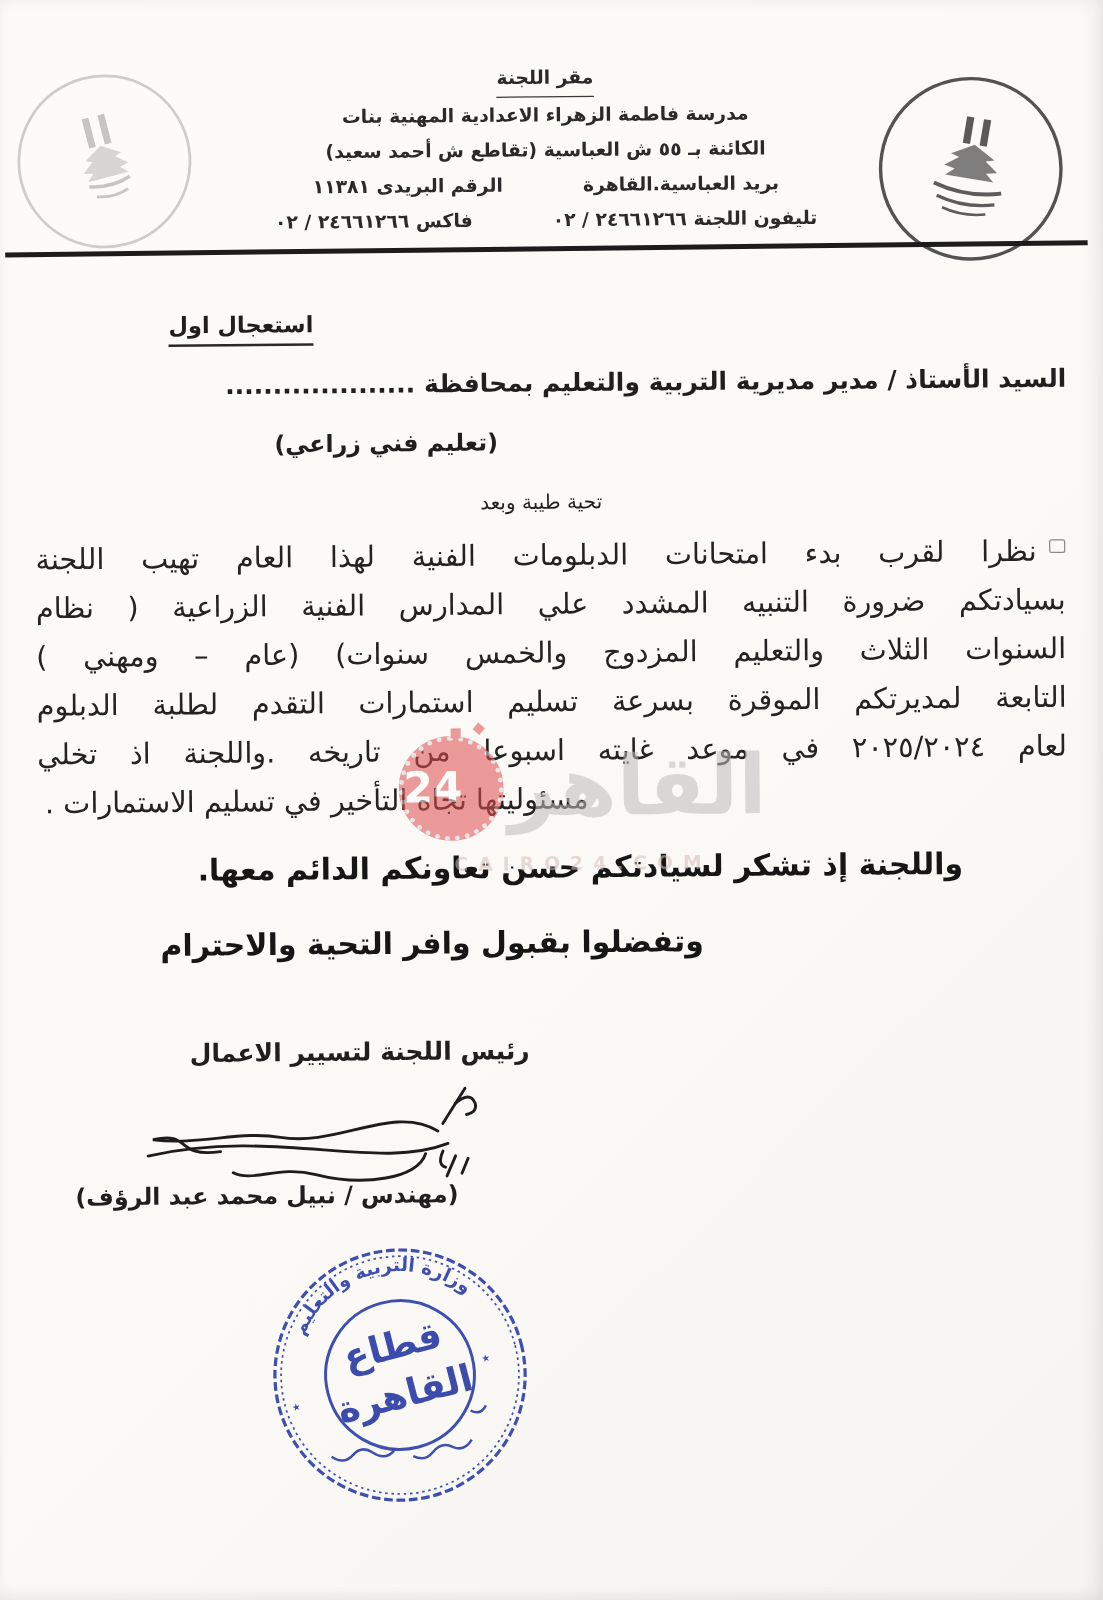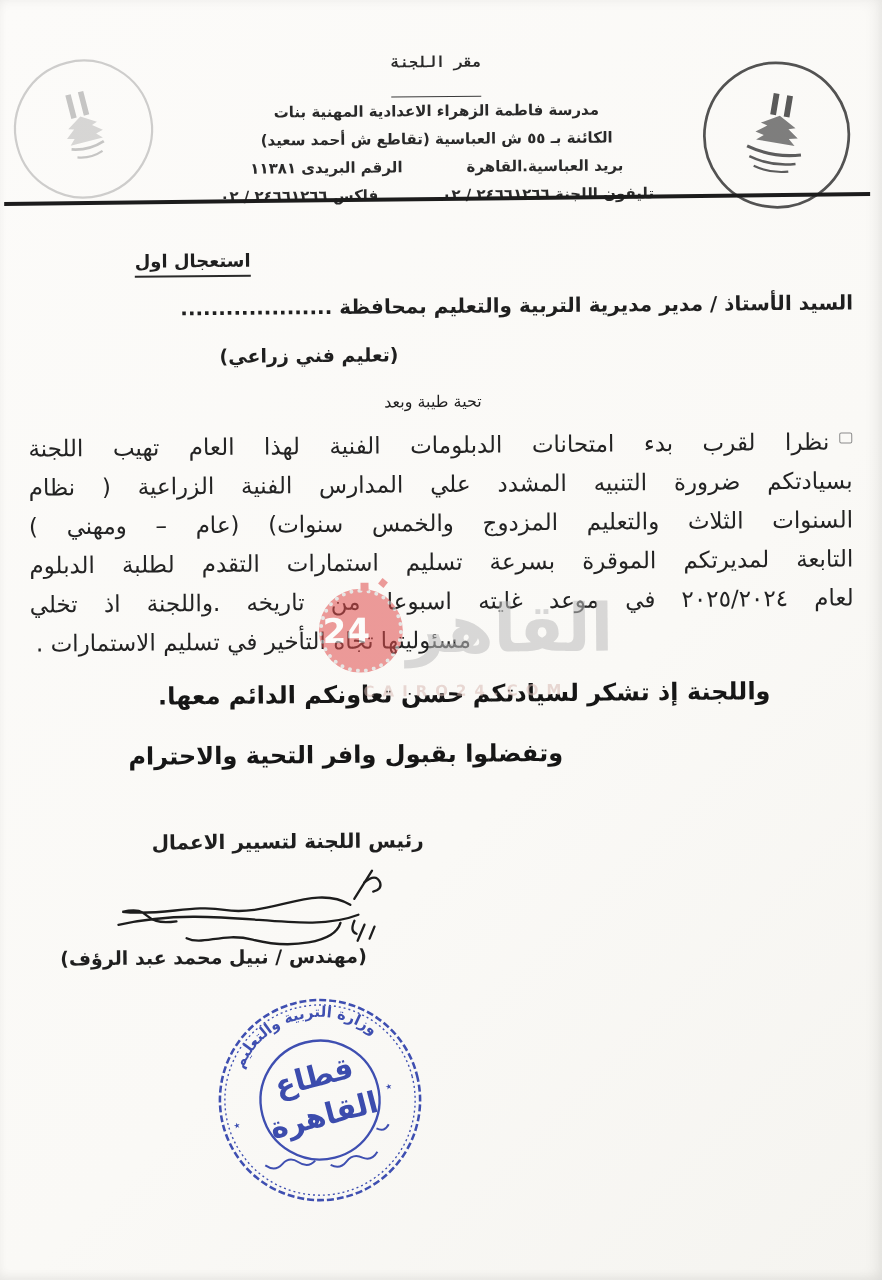--- a/index.html
+++ b/index.html
@@ -14,7 +14,7 @@
   
   .header{position:absolute;top:48px;left:0;right:0;text-align:center;font-weight:bold;color:#2a2a2a;}
   .h-line{font-size:15px;line-height:28px;white-space:nowrap;}
-  .h-title{display:inline-block;font-size:15px;border-bottom:1.5px solid #3a3a3a;padding-bottom:18px;font-family:Liberation Mono, monospace;}
+  .h-title{display:inline-block;font-size:15px;border-bottom:1.5px solid #3a3a3a;padding-bottom:1px;}
   .h-split{display:flex;justify-content:center;gap:64px;direction:rtl;}
   .h-split span{white-space:nowrap;}
   .rule{position:absolute;top:197px;left:8px;right:8px;height:3.5px;background:#1c1c1c;transform:rotate(-0.15deg);}

